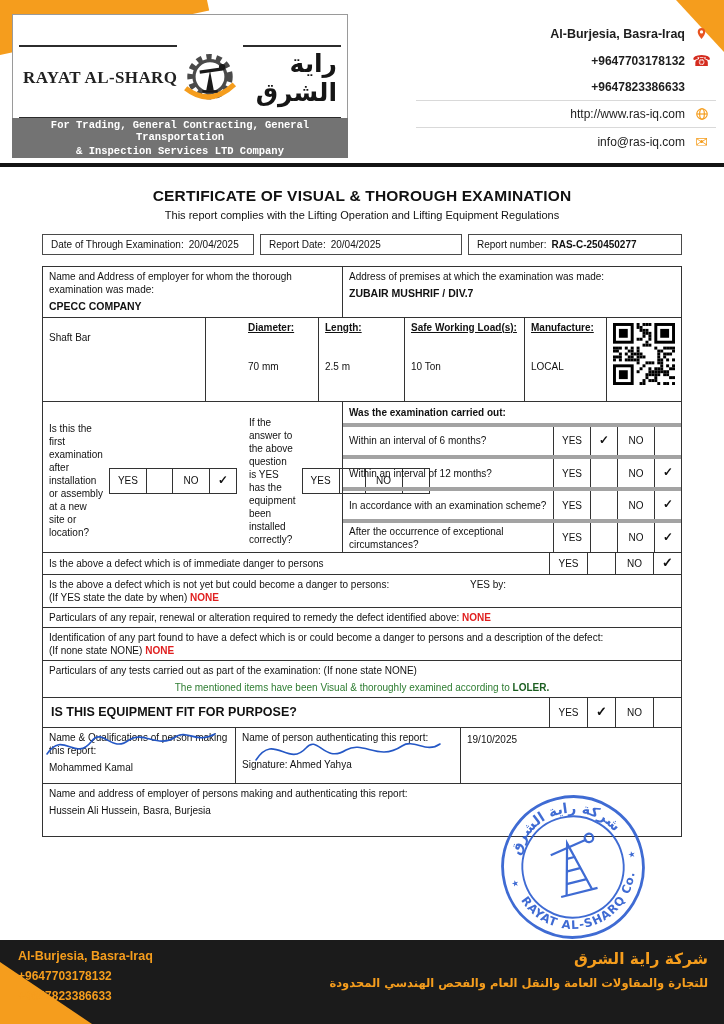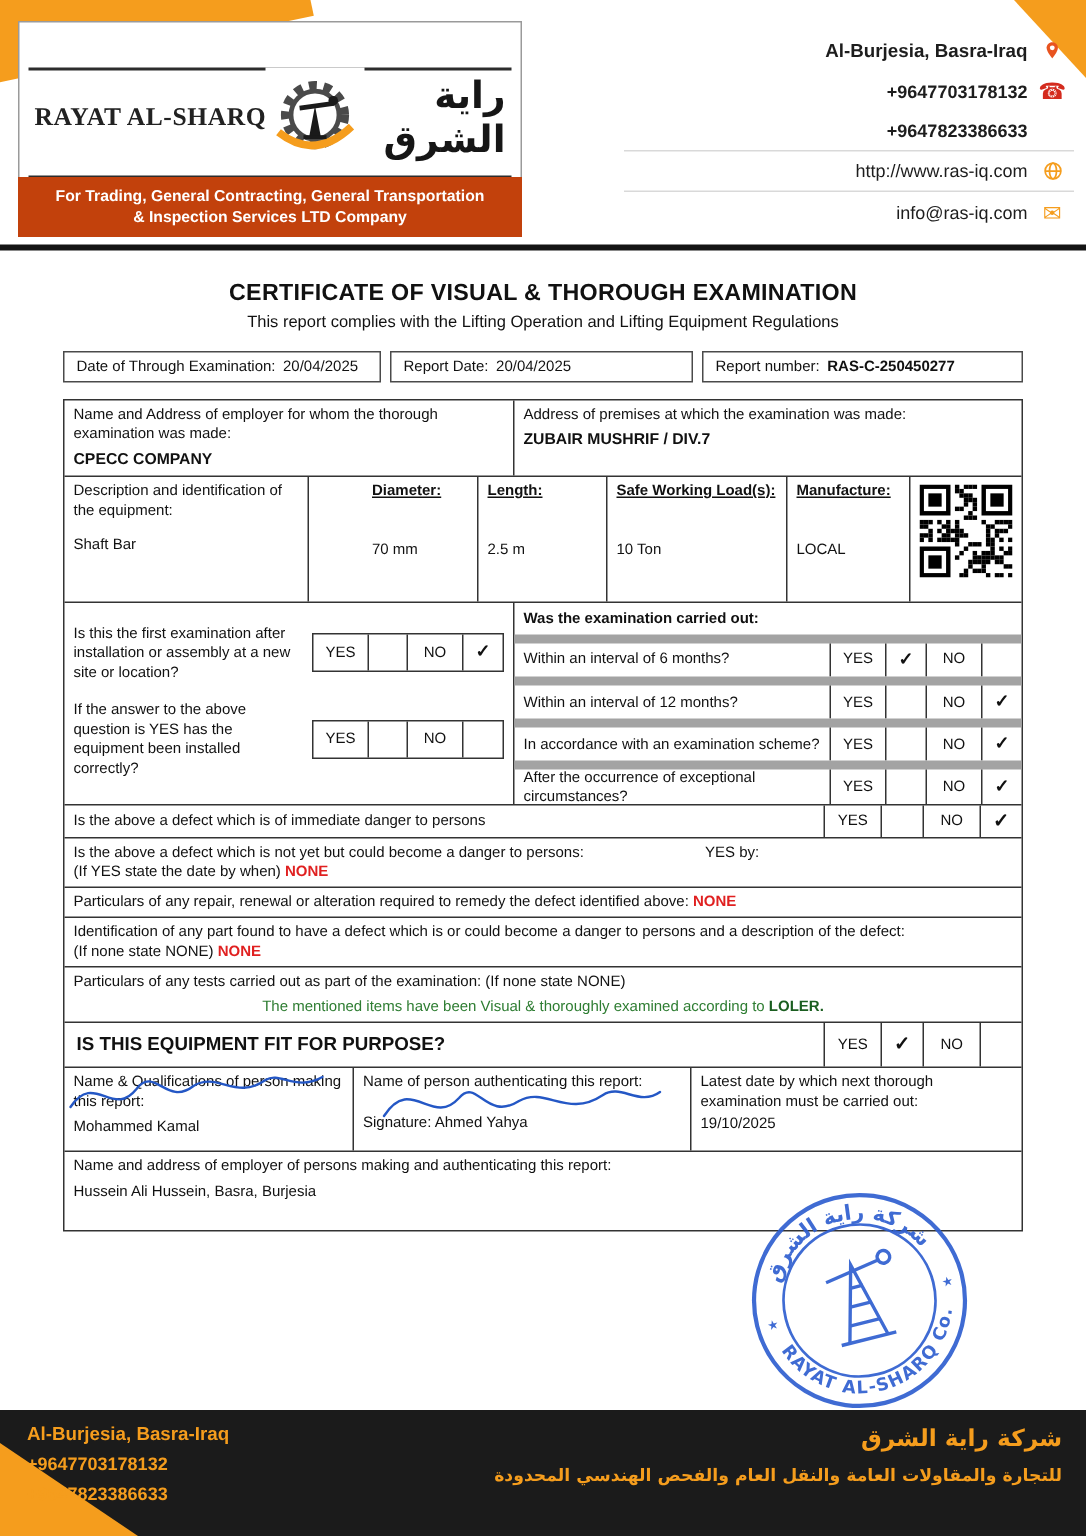--- a/index.html
+++ b/index.html
@@ -24,9 +24,9 @@
   .logo-gear { width:66px; height:66px; flex:0 0 auto; background:#fff; display:flex;
                align-items:center; justify-content:center; }
   .logo-ar { font-family:"DejaVu Sans", sans-serif; font-weight:bold; font-size:25px; color:#161616; direction:rtl; }
-  .banner { position:absolute; left:12px; top:118px; width:336px; height:40px; background:#c2410c;
+  .banner { position:absolute; left:12px; top:118px; width:336px; height:40px; background:#737373;
             color:#fff; font-weight:bold; font-size:10.5px; display:flex; flex-direction:column;
-            justify-content:center; text-align:center; gap:2px; z-index:2; }
+            justify-content:center; text-align:center; gap:2px; z-index:2;font-family:Liberation Mono, monospace; }
   .contact { position:absolute; right:8px; top:20px; width:300px; font-size:12px; z-index:2; }
   .crow { display:flex; justify-content:flex-end; align-items:center; gap:8px; height:27px; padding-right:6px; }
   .crow.sep { border-bottom:1px solid #d9d9d9; }

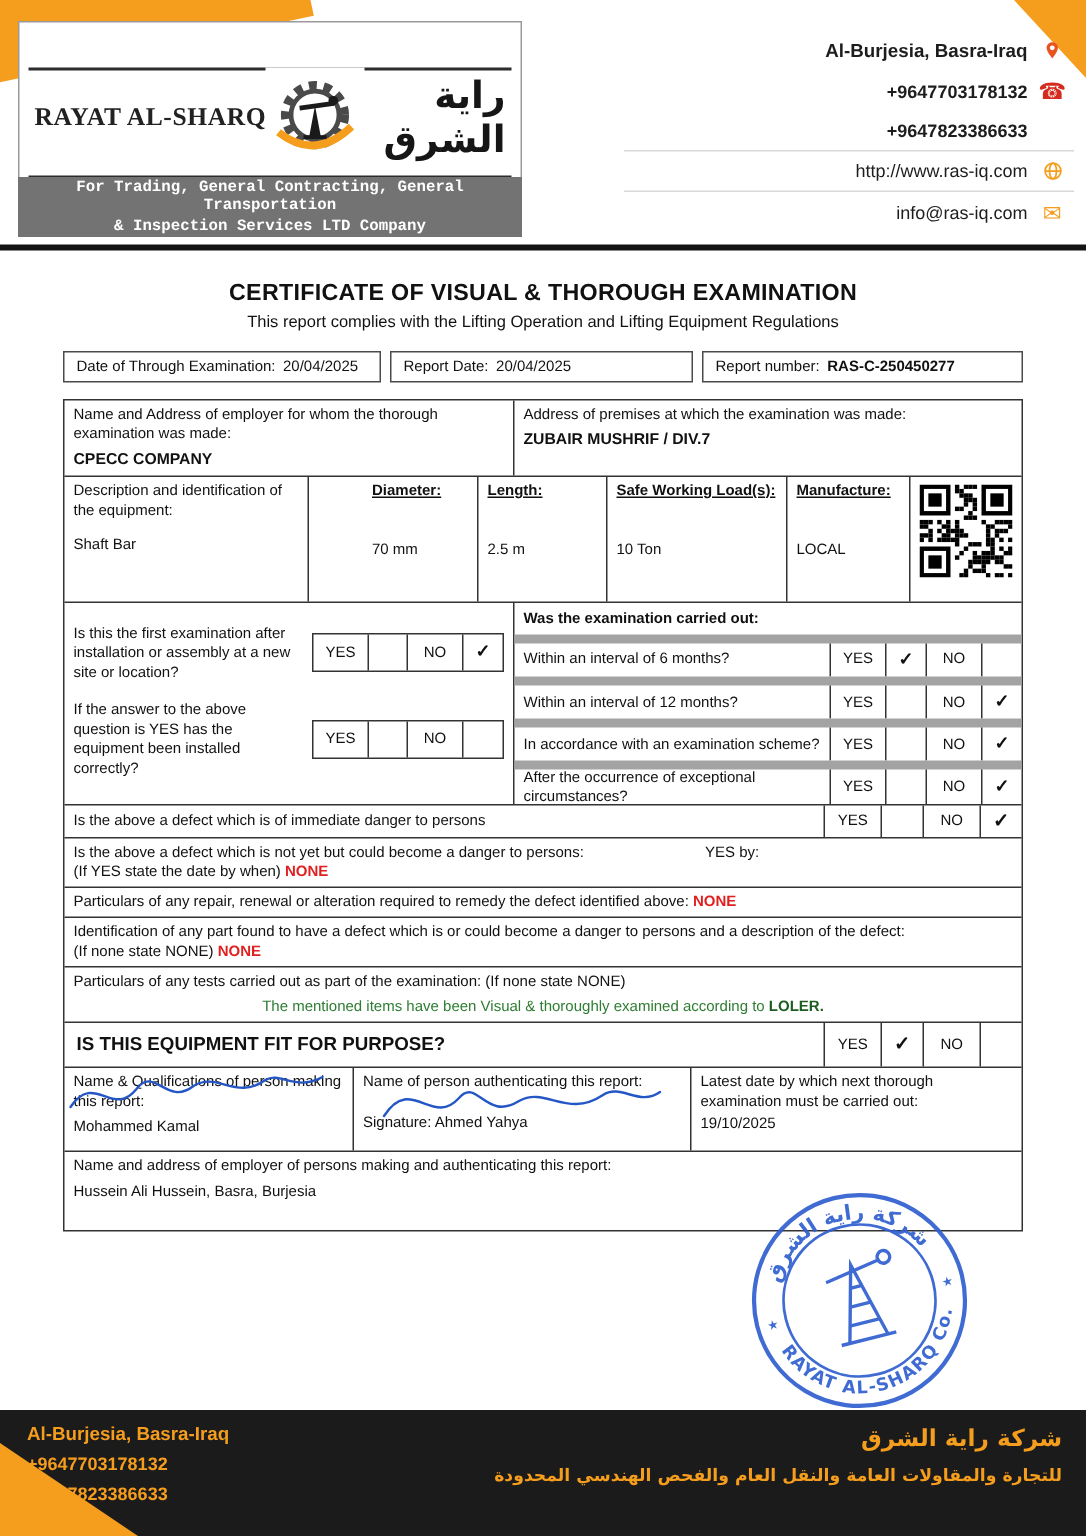--- a/index.html
+++ b/index.html
@@ -251,7 +251,6 @@
 
       <div class="row rowB">
         <div class="cell br cb1">
-          <div class="lab">Description and identification of the equipment:</div>
           <div class="v2">Shaft Bar</div>
         </div>
         <div class="cell br cb2">

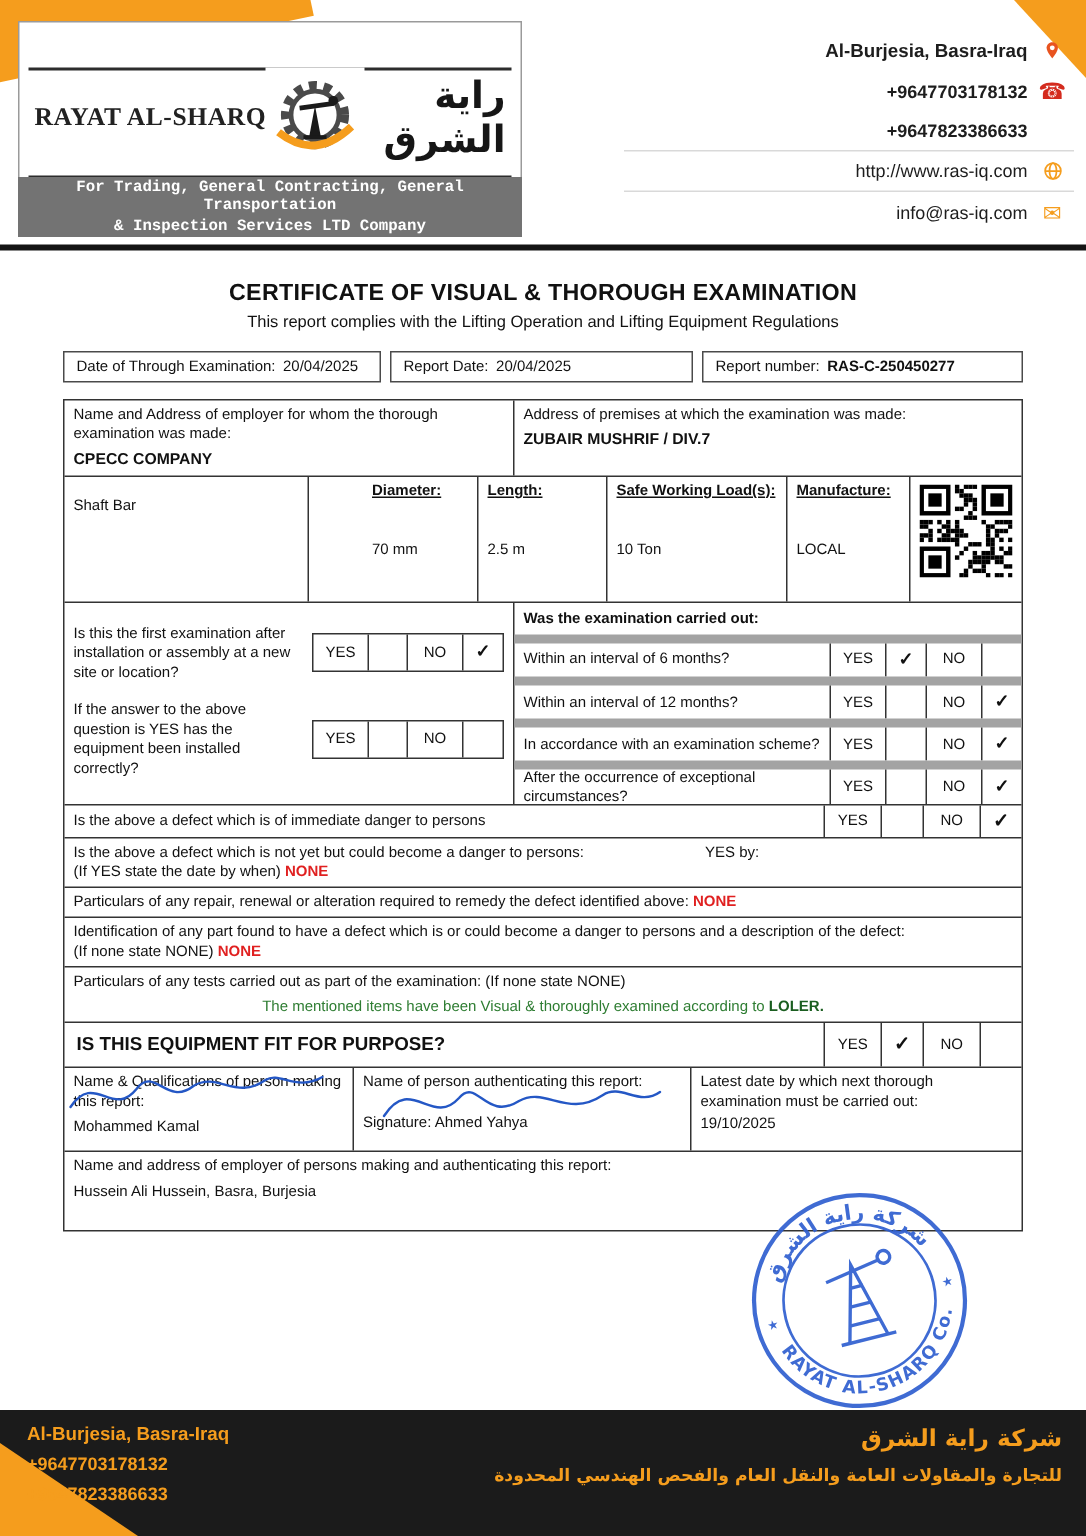--- a/index.html
+++ b/index.html
@@ -75,7 +75,7 @@
 
   
   .cc-left { width:300px; border-right:1px solid #333; padding:14px 6px 6px 6px;
-             display:flex; flex-direction:column; gap:12px; }
+             display:flex; flex-direction:row; gap:12px; }
   .qb { display:flex; align-items:center; gap:6px; }
   .qb .qtext { flex:1; }
   .yn { display:flex; border:1px solid #333; height:26px; flex:0 0 auto; }

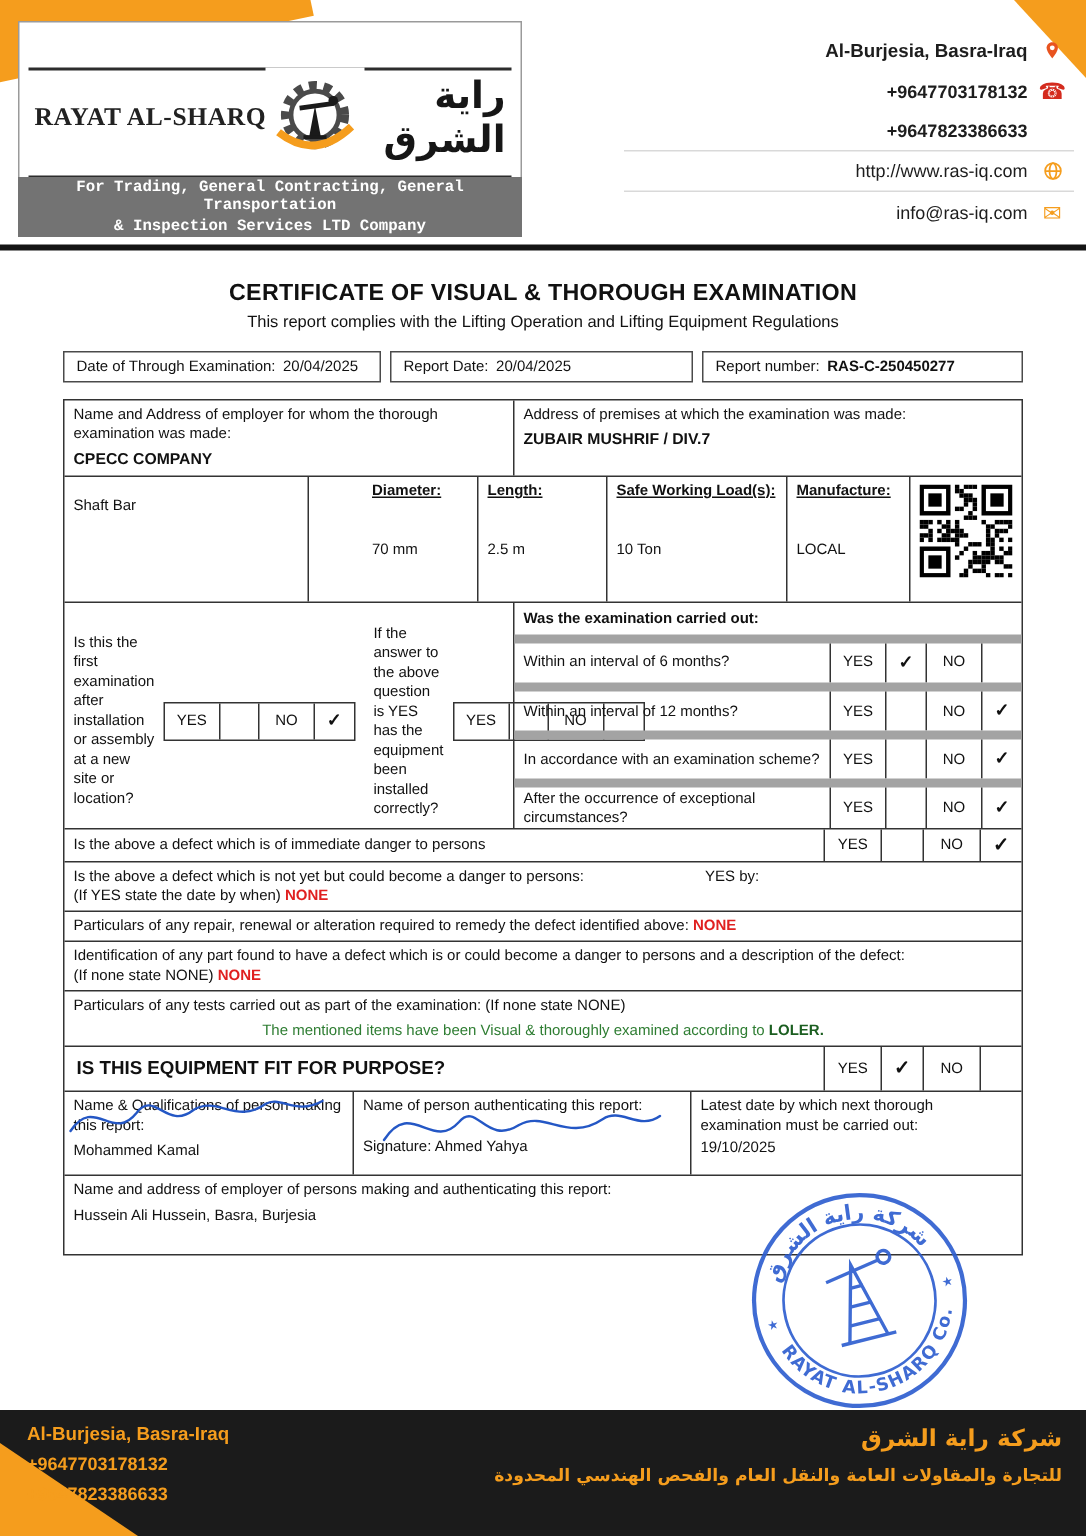--- a/index.html
+++ b/index.html
@@ -85,7 +85,7 @@
   .yn .m:last-child { border-right:none; }
   .cc-right { flex:1; display:flex; flex-direction:column; }
   .wh { padding:4px 6px; font-weight:bold; }
-  .sq { display:flex; border-top:6px solid #a3a3a3; flex:1; min-height:25px; align-items:stretch; }
+  .sq { display:flex; border-top:4px solid #a3a3a3; flex:1; min-height:25px; align-items:stretch; }
   .sq .t { flex:1; padding:3px 6px; display:flex; align-items:center; }
   .sq .c { width:37px; border-left:1px solid #333; display:flex; align-items:center; justify-content:center; }
   .sq .m { width:27px; border-left:1px solid #333; display:flex; align-items:center;

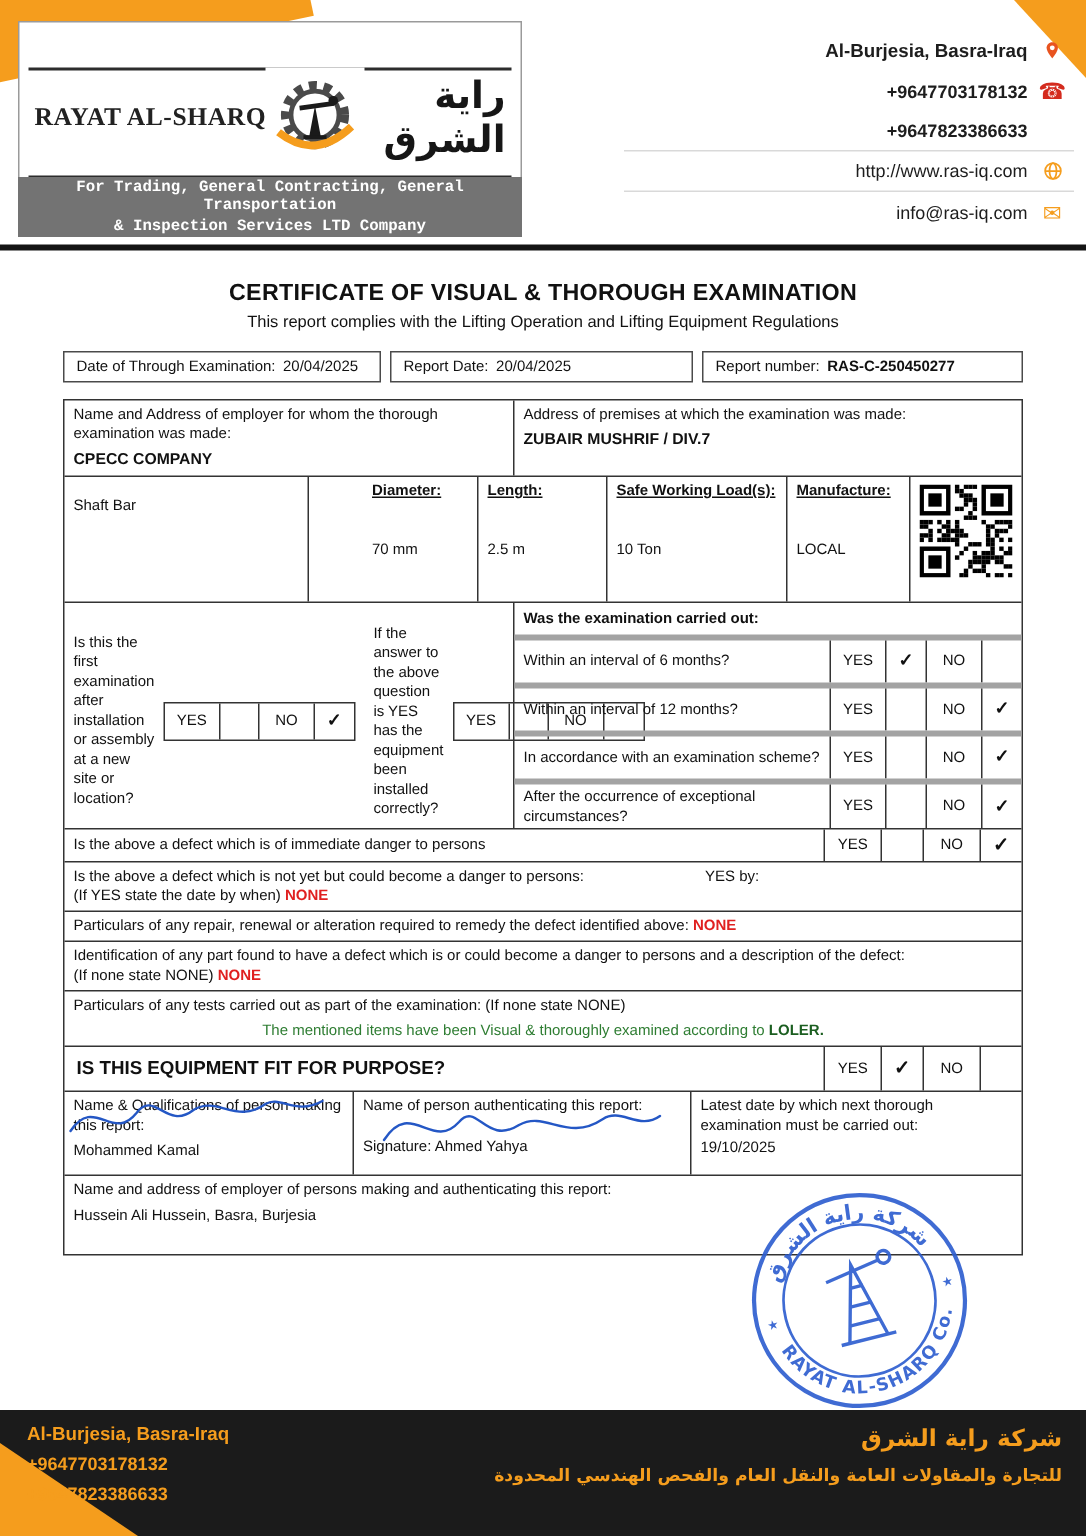--- a/index.html
+++ b/index.html
@@ -532,7 +532,6 @@
           <div class="name">Signature: Ahmed Yahya</div>
         </div>
         <div class="cell ck3">
-          <div class="lab">Latest date by which next thorough examination must be carried out:</div>
           <div class="date">19/10/2025</div>
         </div>
       </div>

